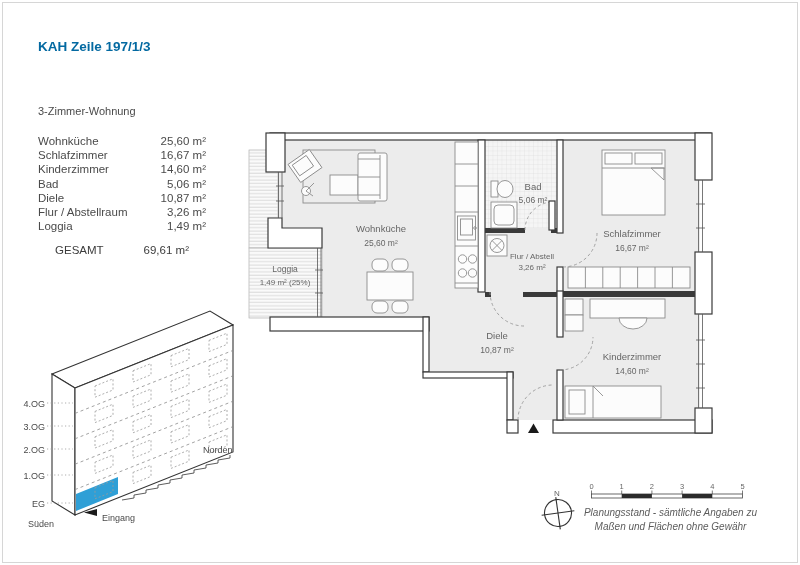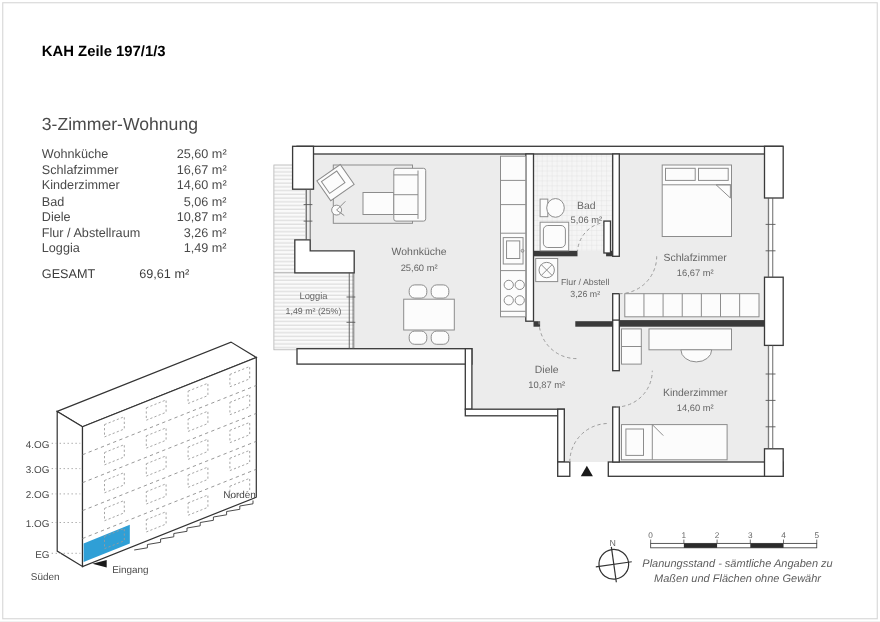--- a/index.html
+++ b/index.html
@@ -8,7 +8,7 @@
   #frame{position:absolute;left:2px;top:2px;right:2px;bottom:2px;border:1px solid #d6d6d6;pointer-events:none;}
   .abs{position:absolute;}
   #title-block{left:38px;top:37px;font-size:13.5px;line-height:19px;}
-  #title-block .b{font-weight:bold;color:#000000;}
+  #title-block .b{font-weight:bold;color:#0369a1;}
   #title-block .sub{color:#8a8a8a;}
   #apt-type{left:38px;top:105px;font-size:16px;color:#4a4a4a;}
   #room-table{left:38px;top:134px;width:168px;font-size:11.5px;color:#4a4a4a;}

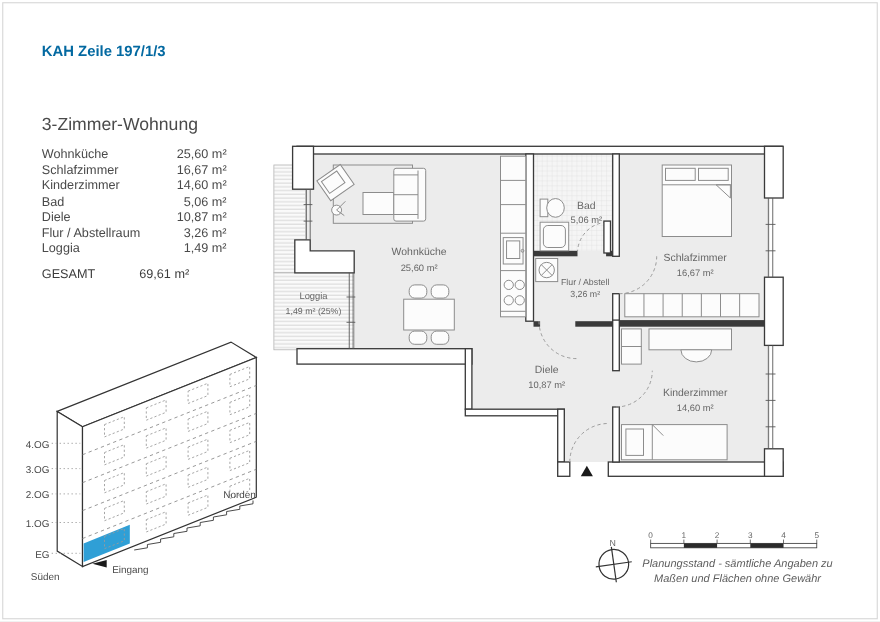--- a/index.html
+++ b/index.html
@@ -10,7 +10,7 @@
   #title-block{left:38px;top:37px;font-size:13.5px;line-height:19px;}
   #title-block .b{font-weight:bold;color:#0369a1;}
   #title-block .sub{color:#8a8a8a;}
-  #apt-type{left:38px;top:105px;font-size:16px;color:#4a4a4a;}
+  #apt-type{left:38px;top:105px;font-size:11px;color:#4a4a4a;}
   #room-table{left:38px;top:134px;width:168px;font-size:11.5px;color:#4a4a4a;}
   #room-table .row{display:flex;justify-content:space-between;line-height:14.2px;}
   #room-table .val{text-align:right;}

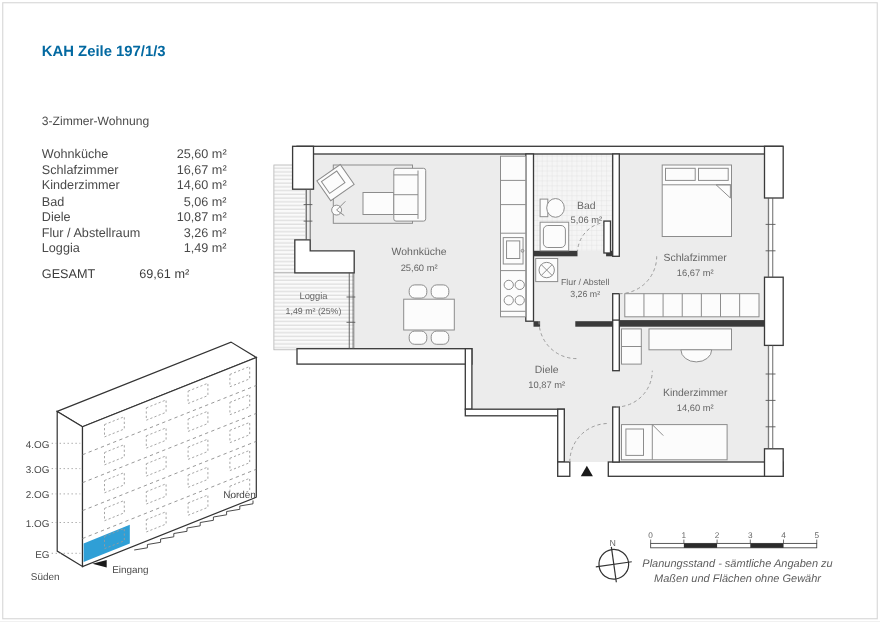--- a/index.html
+++ b/index.html
@@ -14,7 +14,7 @@
   #room-table{left:38px;top:134px;width:168px;font-size:11.5px;color:#4a4a4a;}
   #room-table .row{display:flex;justify-content:space-between;line-height:14.2px;}
   #room-table .val{text-align:right;}
-  #total-row{left:38px;top:244px;width:168px;display:flex;justify-content:flex-start;
+  #total-row{left:38px;top:244px;width:168px;display:flex;justify-content:center;
              font-size:11.5px;color:#3c3c3c;gap:40px;}
   #company{right:40px;top:38px;text-align:right;font-size:11.5px;line-height:14.5px;color:#6a6a6a;}
   #disclaimer{right:43px;top:506px;text-align:center;font-style:italic;font-size:10px;

